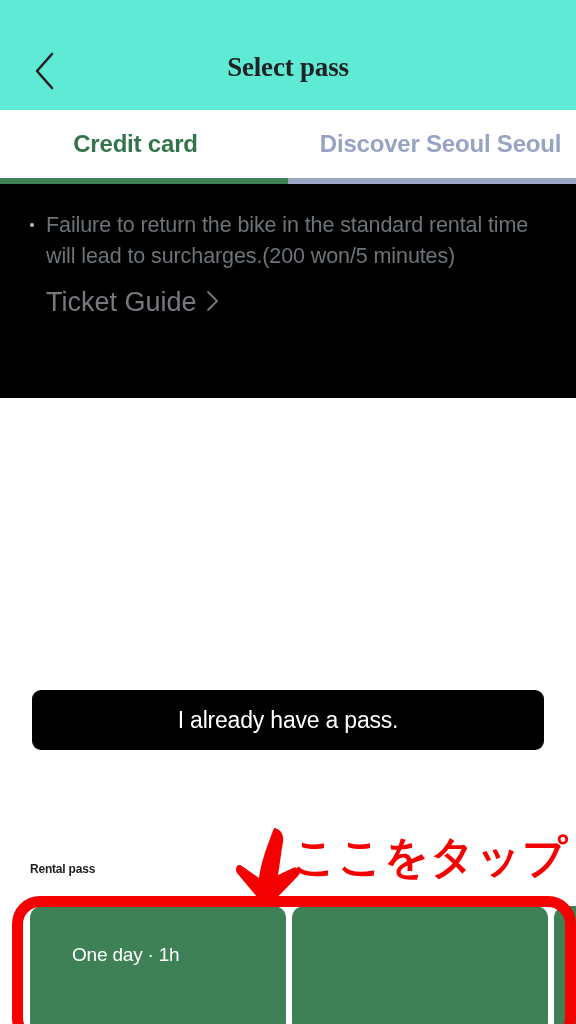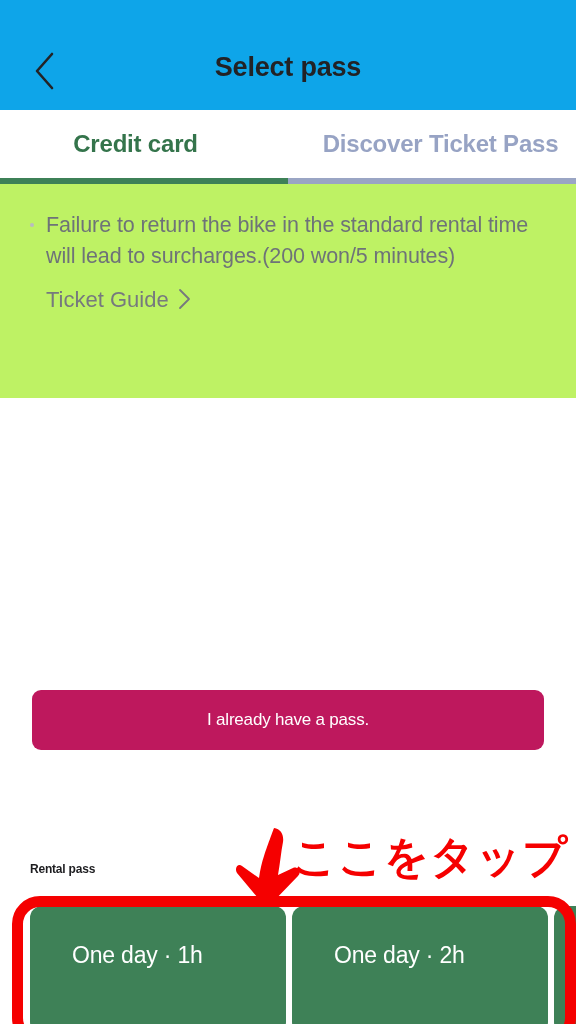--- a/index.html
+++ b/index.html
@@ -19,7 +19,8 @@
   .header {
     position: relative;
     height: 110px;
-    background: #0ea5e9;
+    background: #5eead4;
+    font-family: Liberation Serif, serif;
   }
   .back-btn {
     position: absolute;

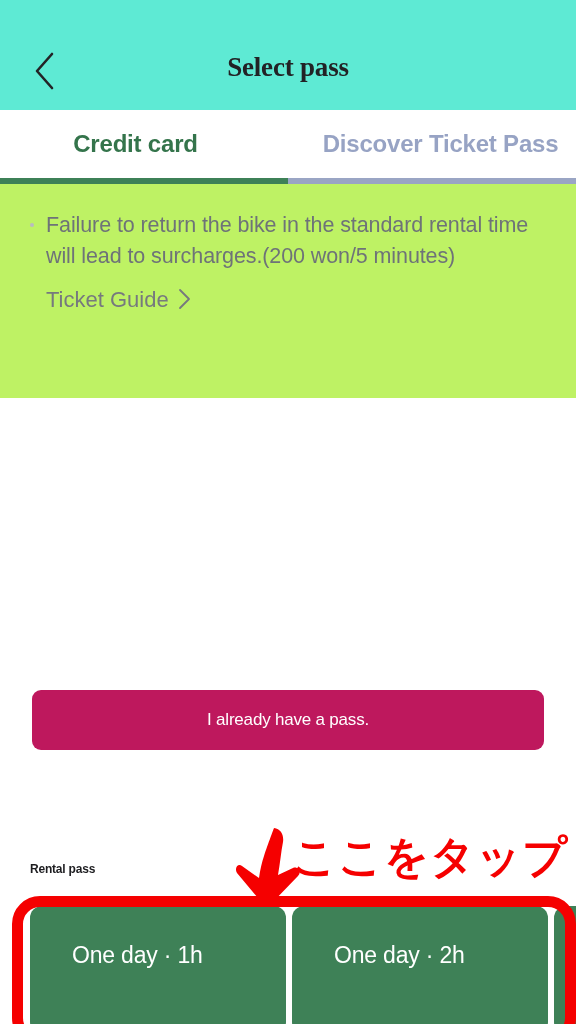--- a/index.html
+++ b/index.html
@@ -235,7 +235,7 @@
     <span>Credit card</span>
   </div>
   <div class="tab inactive">
-    <span>Discover Ticket Pass</span>
+    <span>Discover Seoul Seoul</span>
   </div>
 </div>
 <div class="tab-underline">

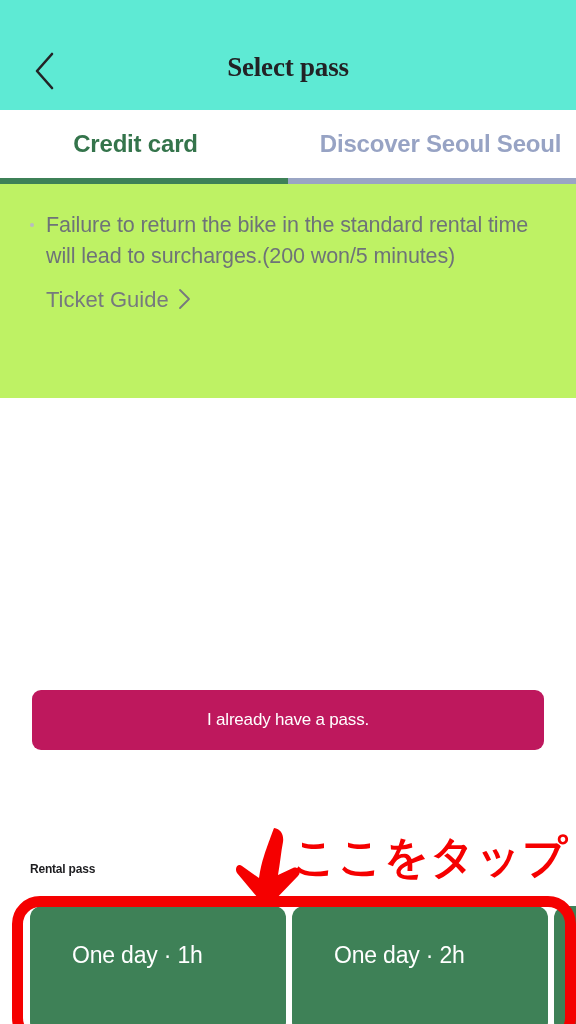--- a/index.html
+++ b/index.html
@@ -77,7 +77,7 @@
 
   
   .info-panel {
-    background: #bef264;
+    background: #000000;
     padding: 26px 28px 22px 28px;
     box-sizing: border-box;
     height: 214px;

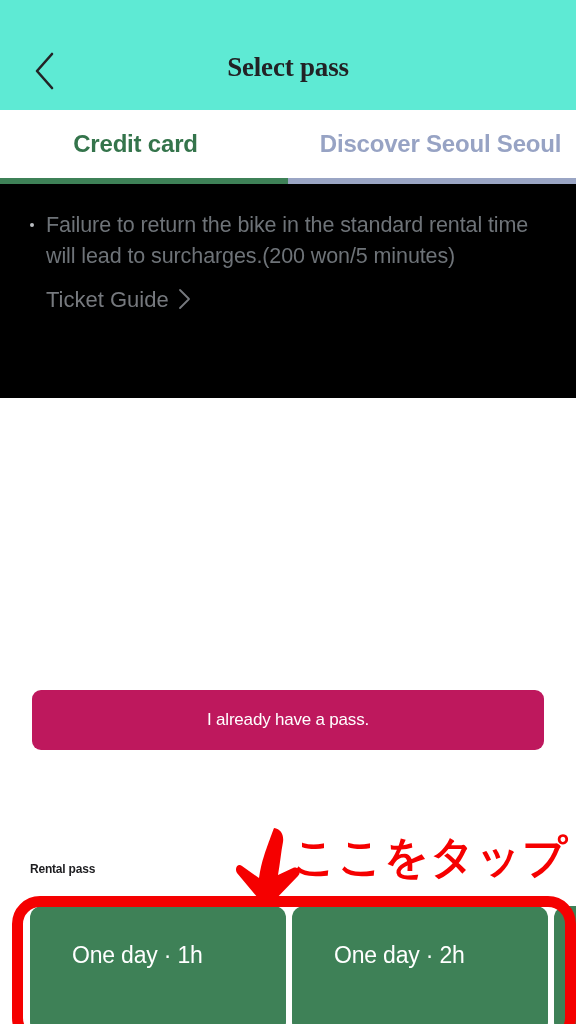--- a/index.html
+++ b/index.html
@@ -110,7 +110,7 @@
     align-items: center;
     gap: 9px;
     color: #76797e;
-    font-size: 22px;
+    font-size: 27px;
     margin-left: 18px;
     margin-top: 2px;
     cursor: pointer;

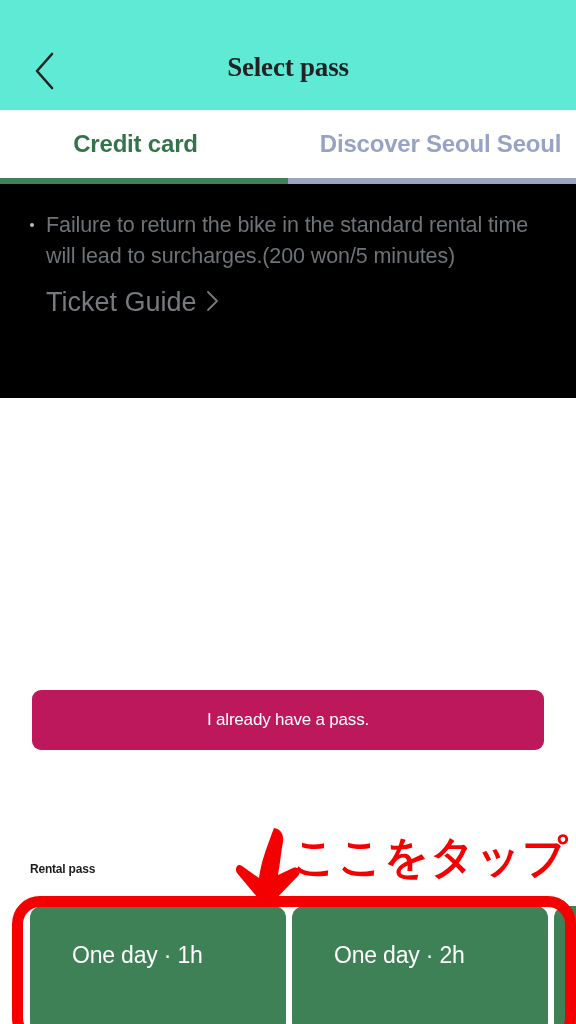--- a/index.html
+++ b/index.html
@@ -203,13 +203,13 @@
     top: 690px;
     width: 512px;
     height: 60px;
-    background: #be185d;
+    background: #000000;
     border-radius: 9px;
     display: flex;
     align-items: center;
     justify-content: center;
     color: #ffffff;
-    font-size: 17px;
+    font-size: 23px;
     letter-spacing: -0.2px;
     cursor: pointer;
     border: none;

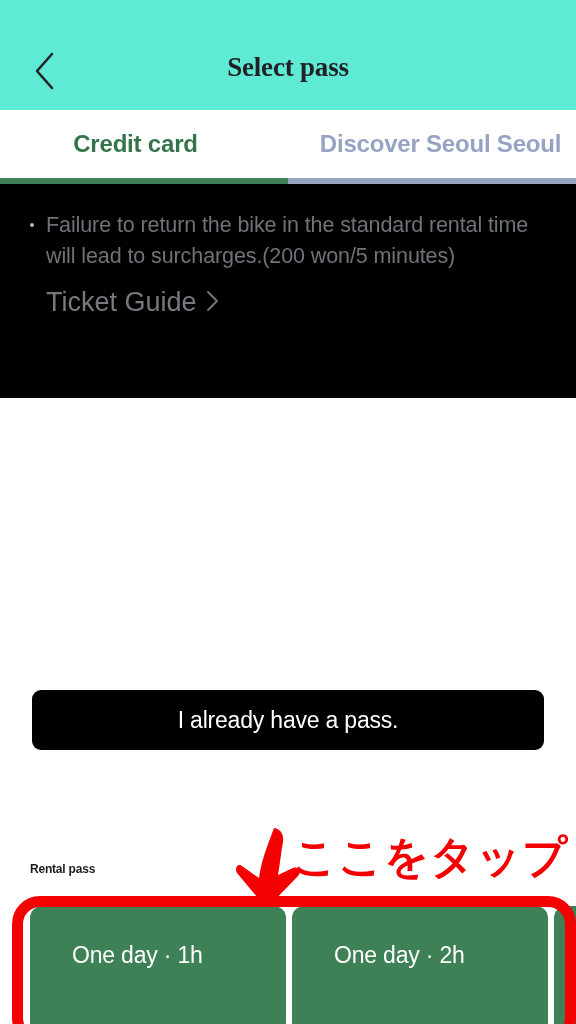--- a/index.html
+++ b/index.html
@@ -158,7 +158,7 @@
   }
   .pass-card .line {
     color: #ffffff;
-    font-size: 23px;
+    font-size: 19px;
     line-height: 34px;
     letter-spacing: -0.2px;
     white-space: nowrap;

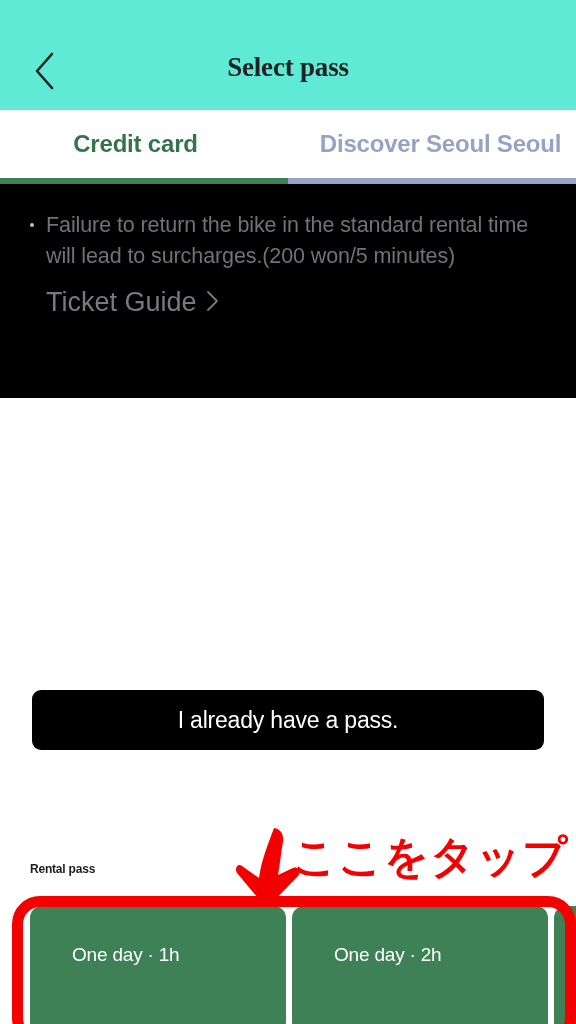--- a/index.html
+++ b/index.html
@@ -269,7 +269,6 @@
       <div class="line">One day · 1h</div>
     </div>
     <div class="pass-card">
-      <div class="line">One day · 2h</div>
     </div>
     <div class="pass-card">
       <div class="line"></div>

